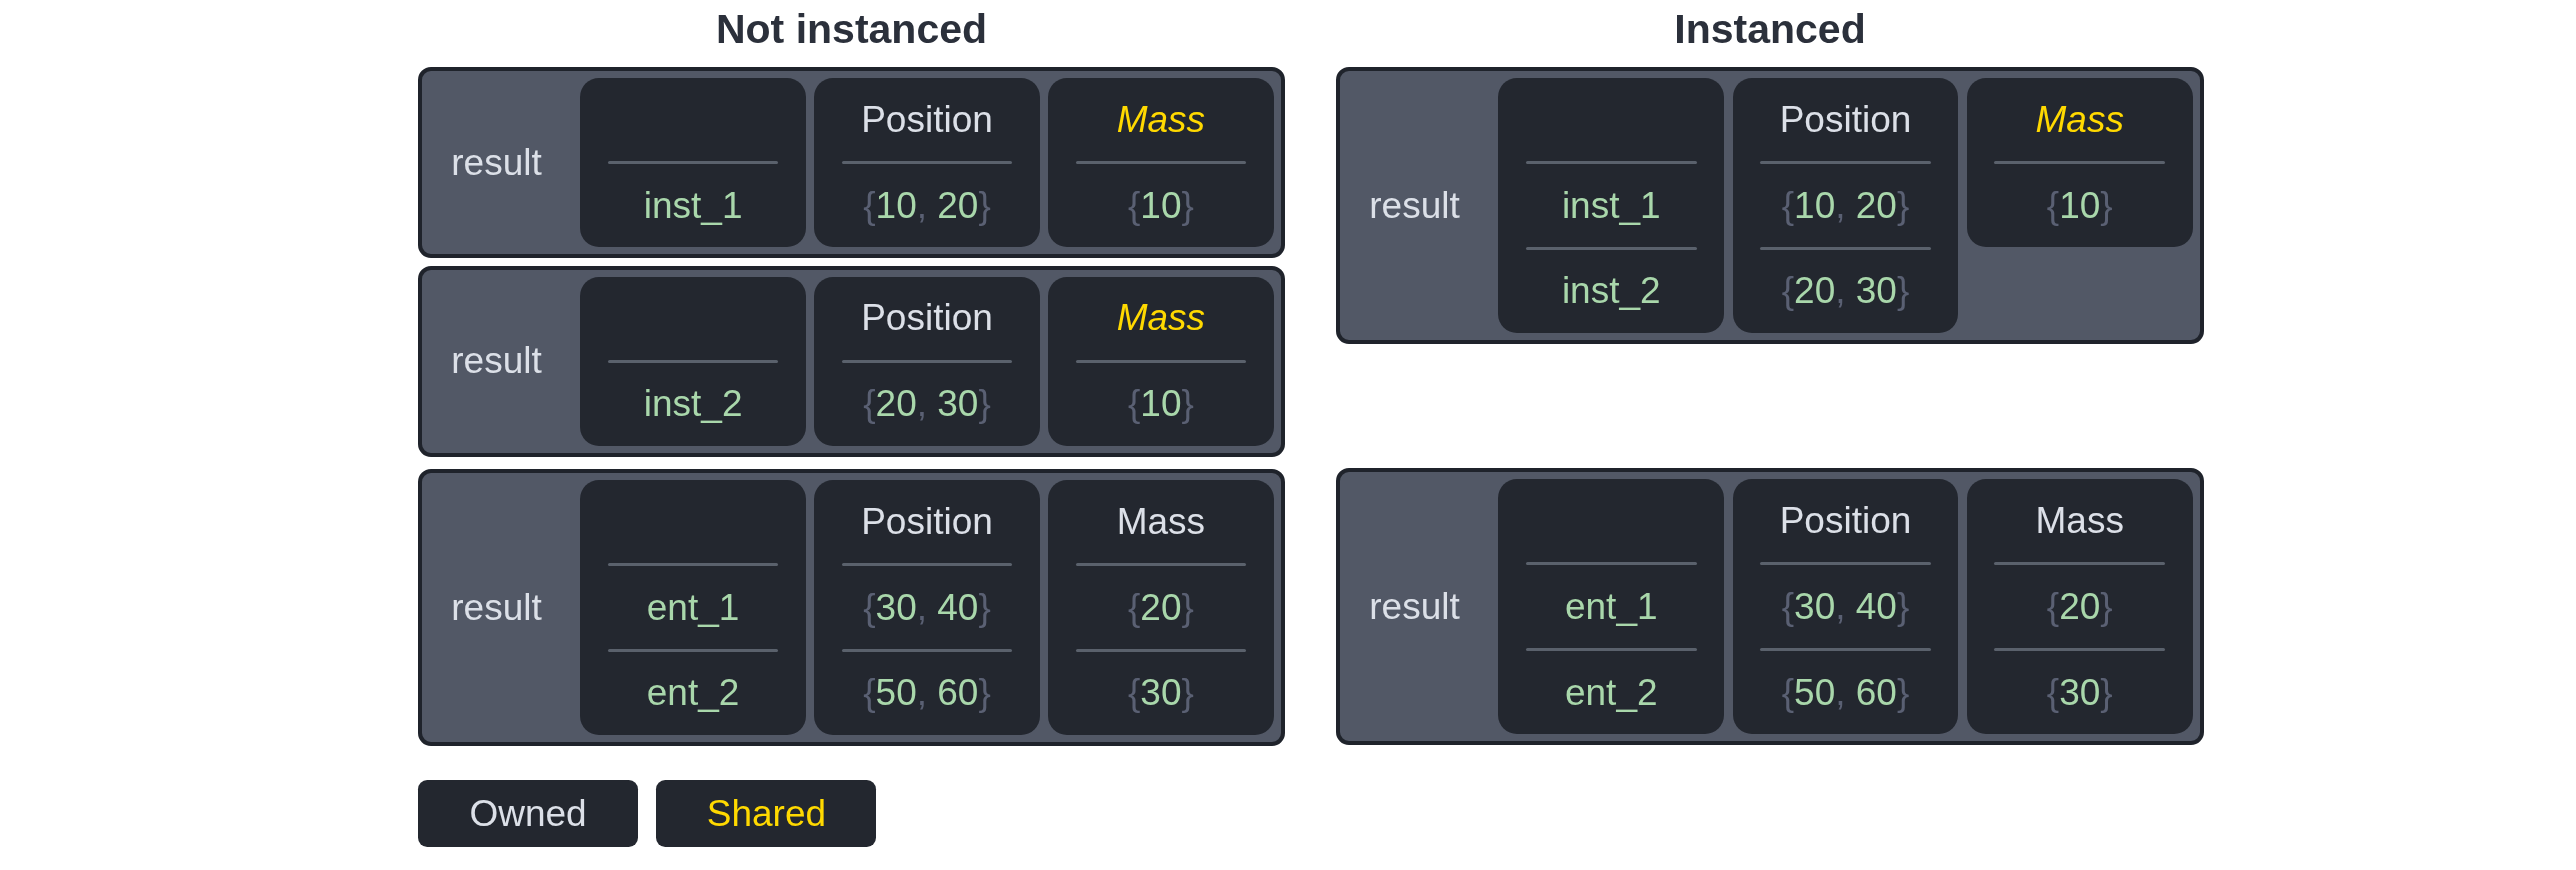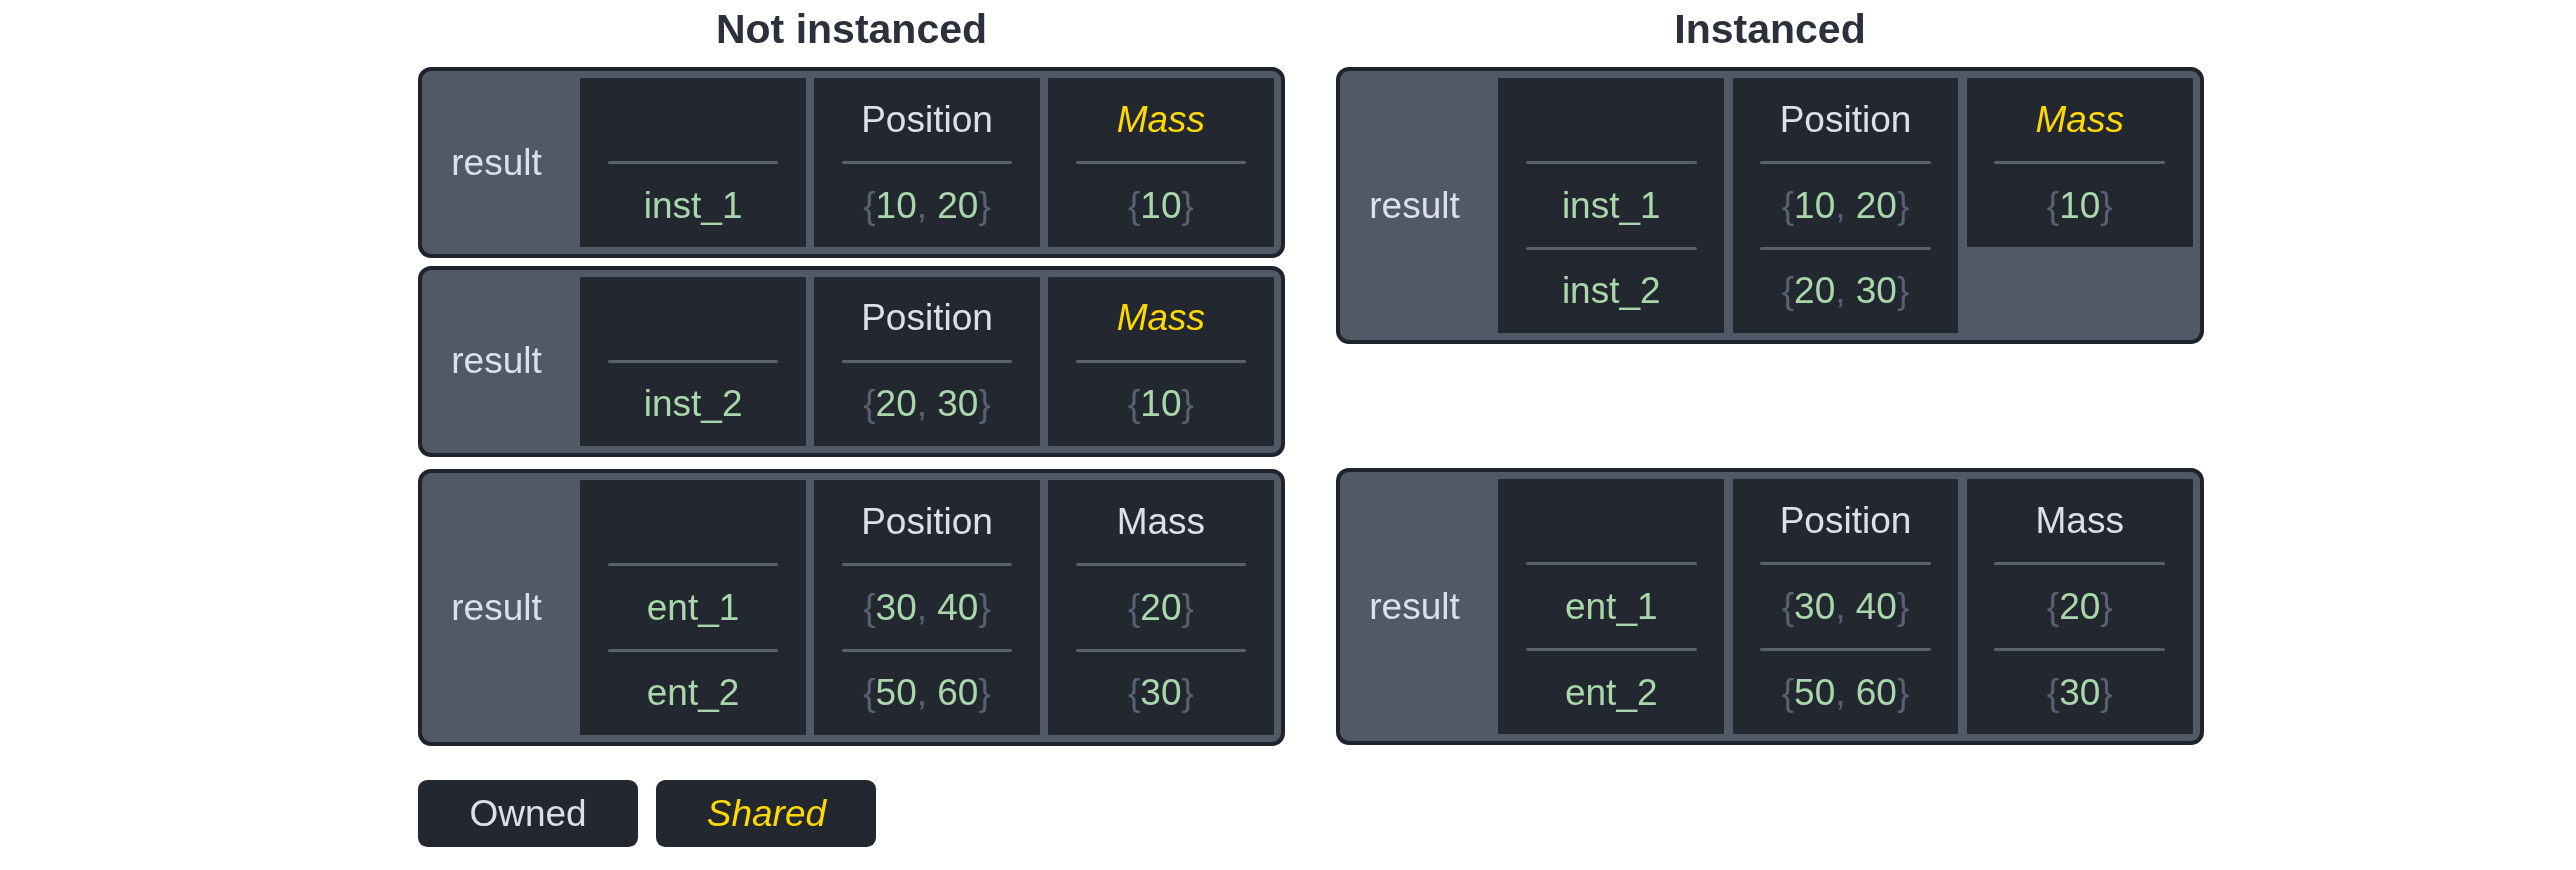--- a/index.html
+++ b/index.html
@@ -42,7 +42,7 @@
   }
   .cells{flex:1;display:flex;gap:8.3px;align-items:stretch;}
   .cell{
-    flex:1 1 0;background:var(--cell-bg);border-radius:1px;
+    flex:1 1 0;background:var(--cell-bg);border-radius:19px;
     display:flex;flex-direction:column;min-width:0;
   }
   .cell.short{align-self:flex-start;}

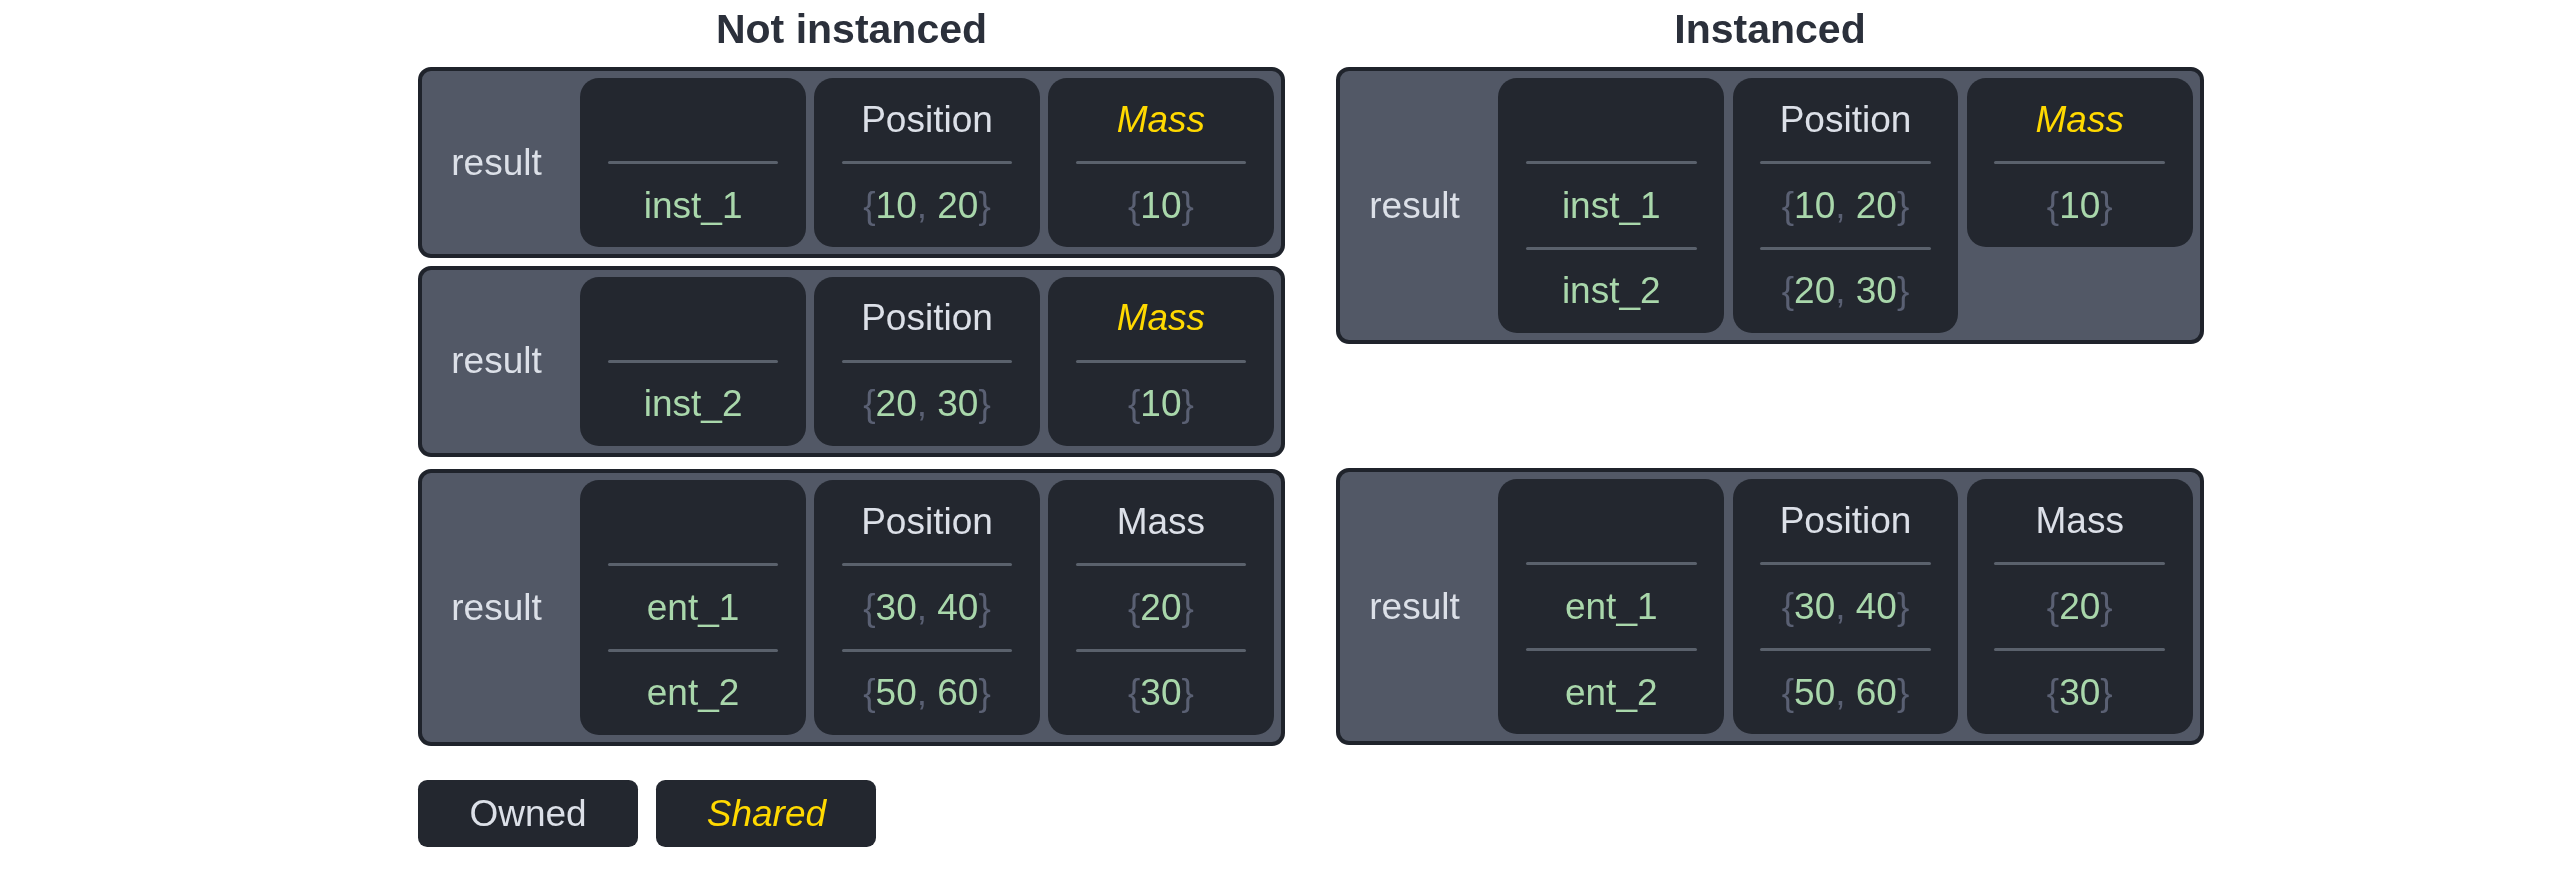--- a/index.html
+++ b/index.html
@@ -62,7 +62,7 @@
     background:var(--cell-bg);border-radius:9.2px;
     font-size:37px;color:var(--text-light);
   }
-  .legend-box.shared{color:var(--accent-shared);font-style:italic;}
+  .legend-box.shared{color:var(--accent-shared);}
 </style>
 </head>
 <body>

